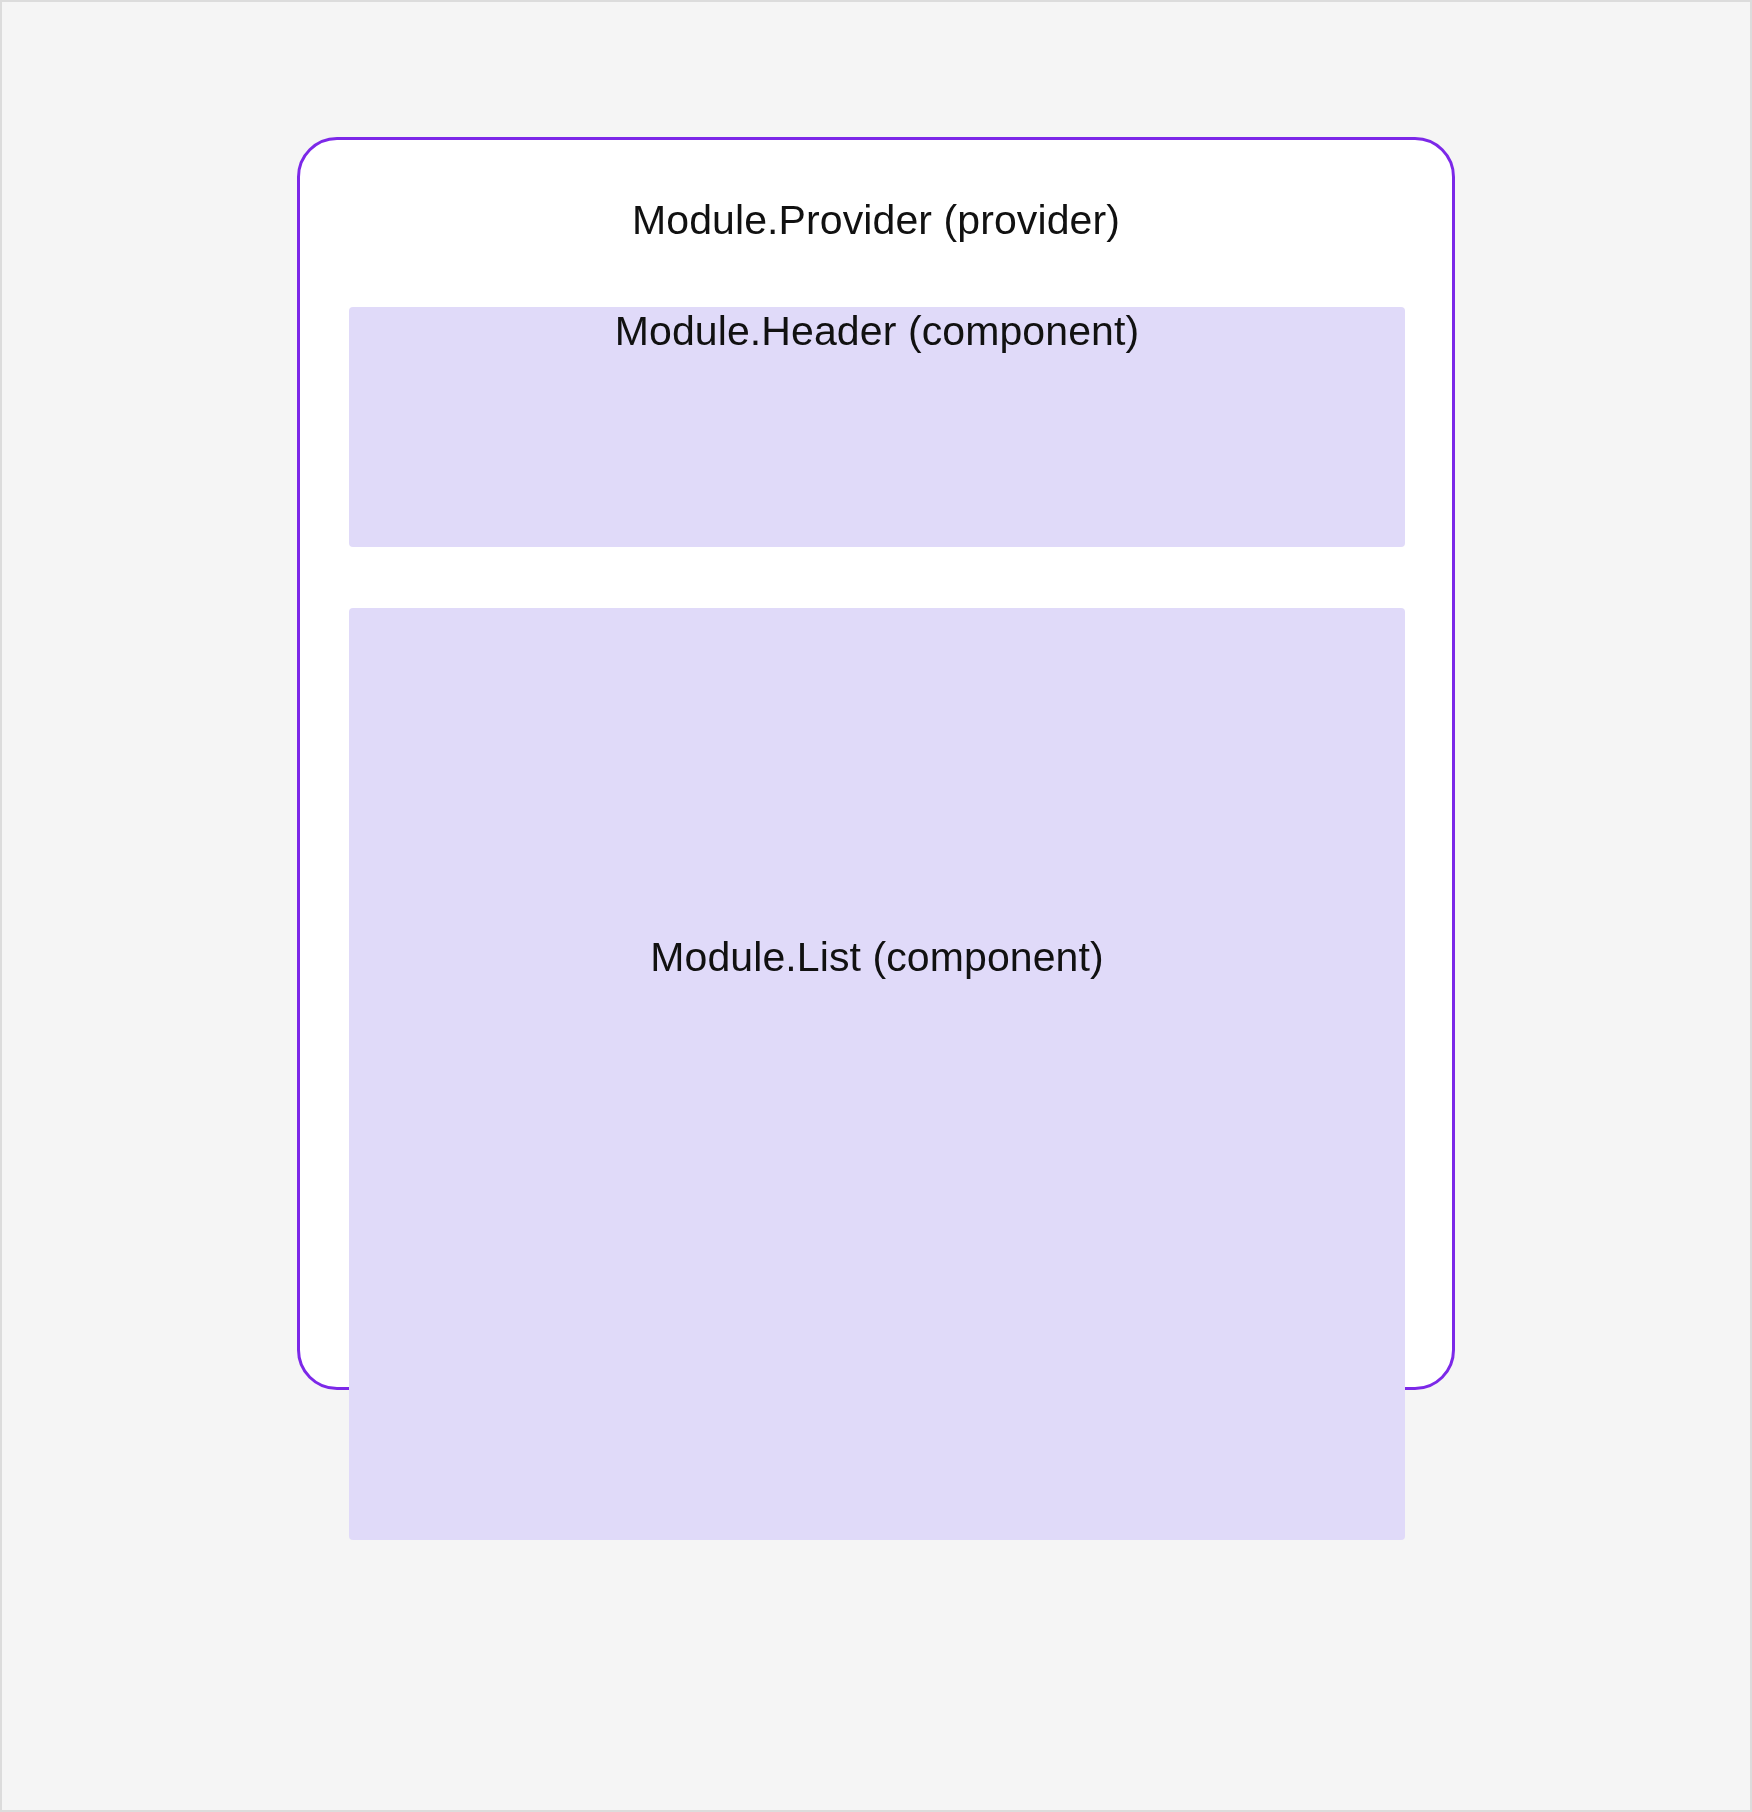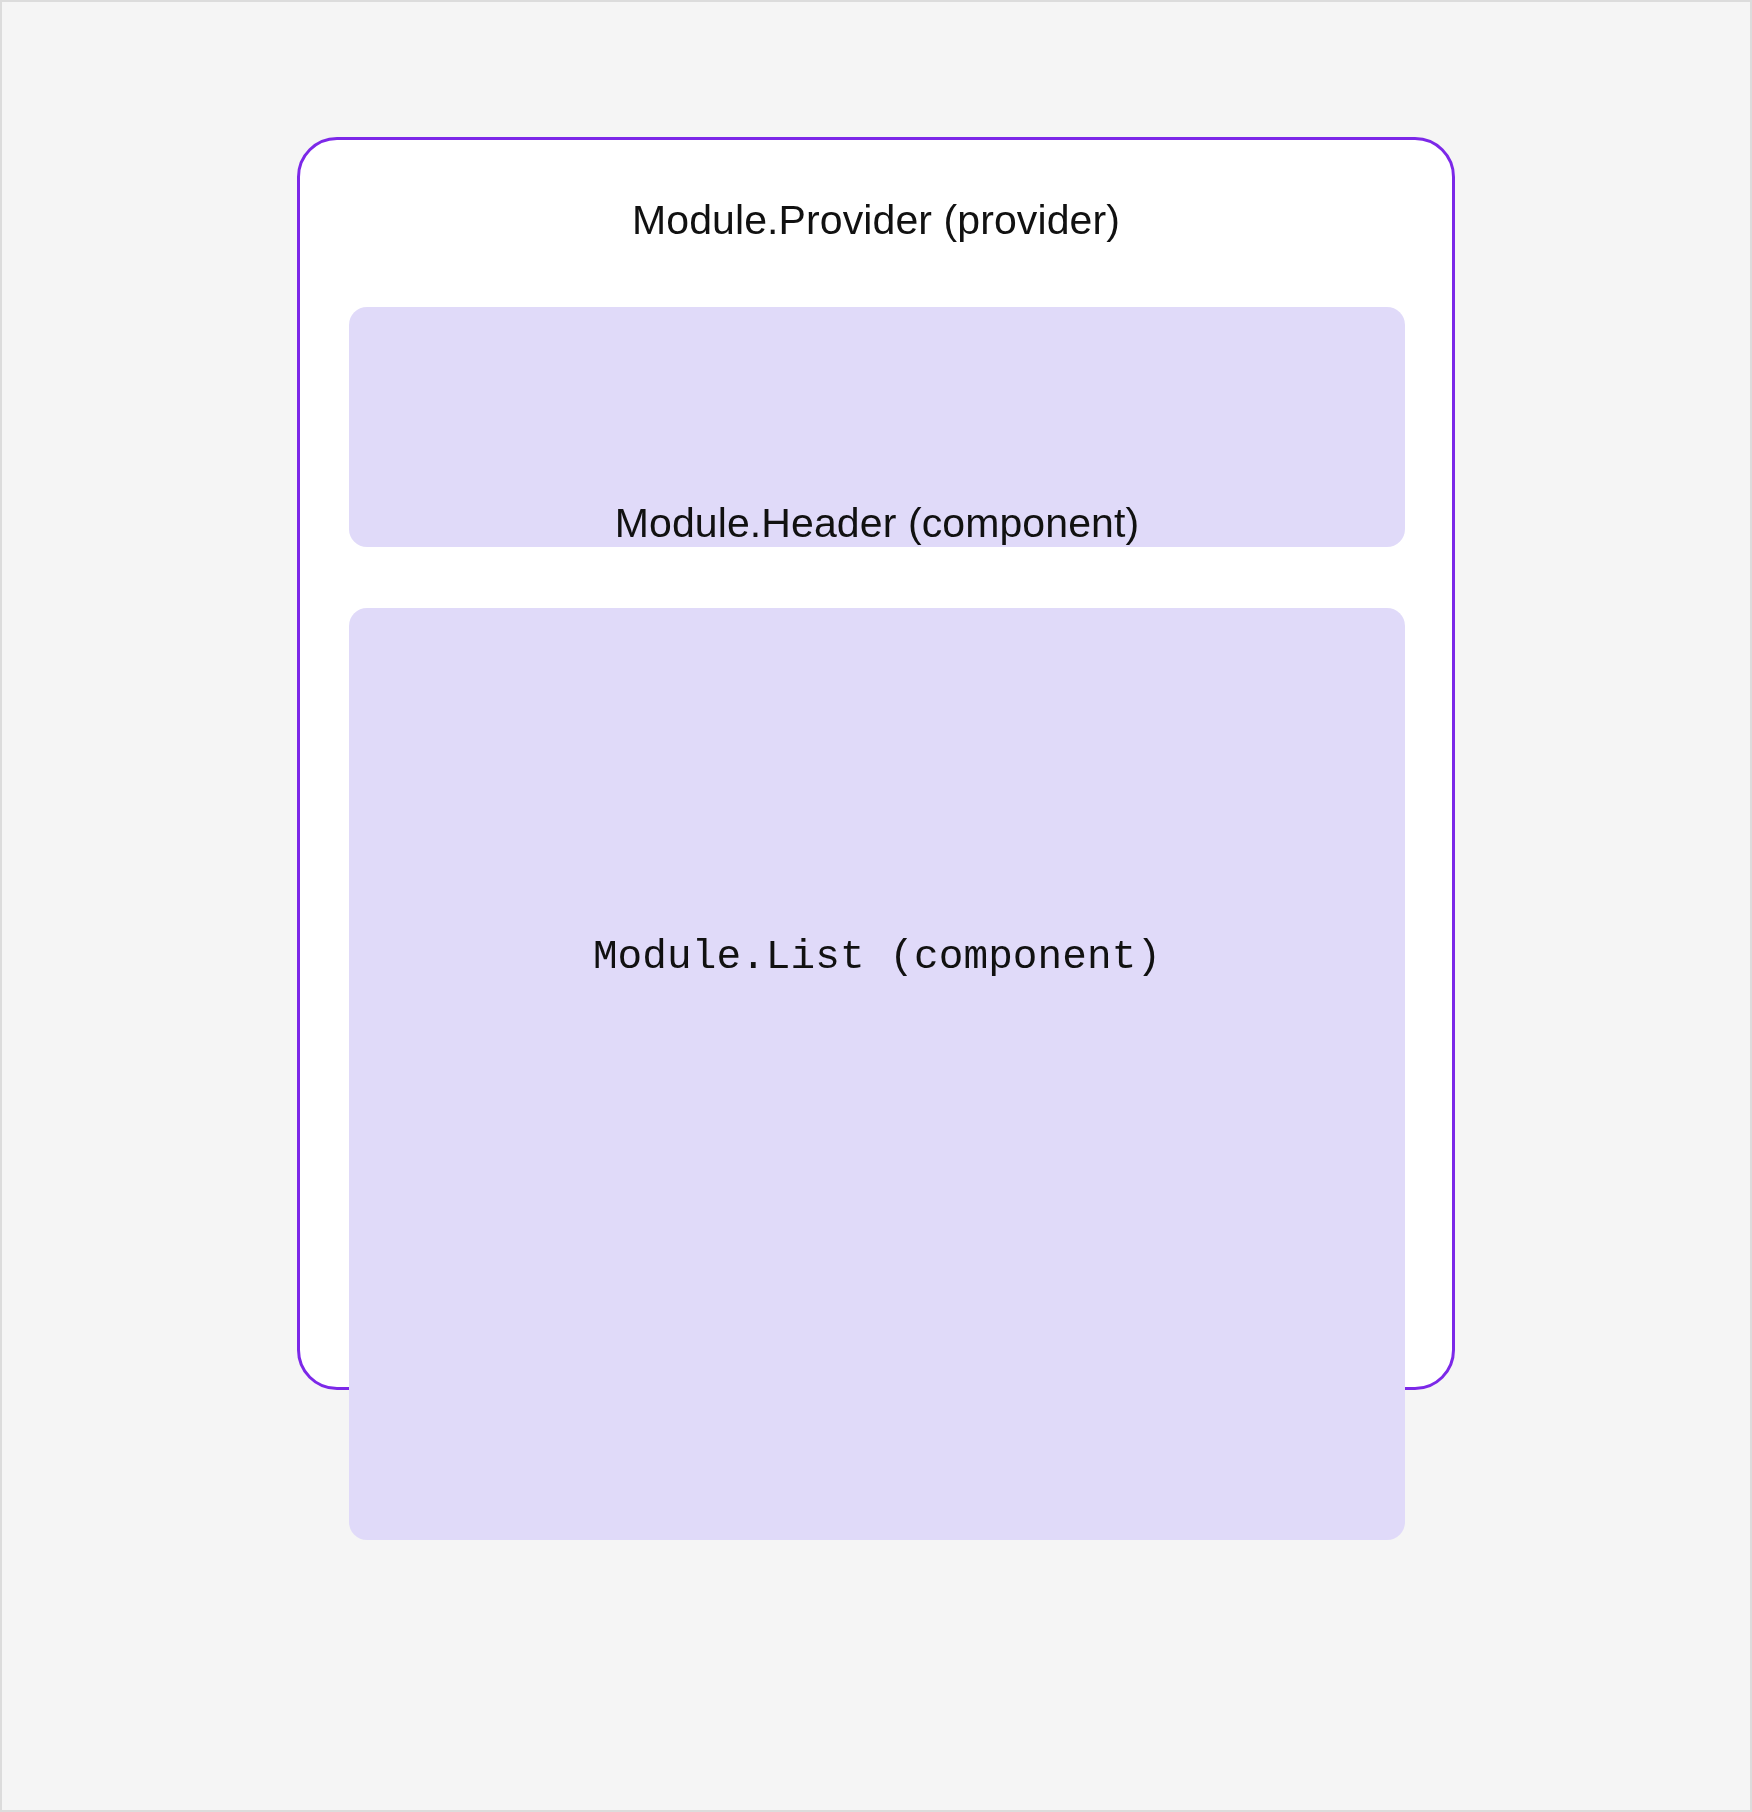--- a/index.html
+++ b/index.html
@@ -67,9 +67,9 @@
   .component-block {
     position: absolute;
     background: #e0daf9;
-    border-radius: 18px;
+    border-radius: 4px;
     display: flex;
-    align-items: flex-end;
+    align-items: flex-start;
     justify-content: center;
   }
 

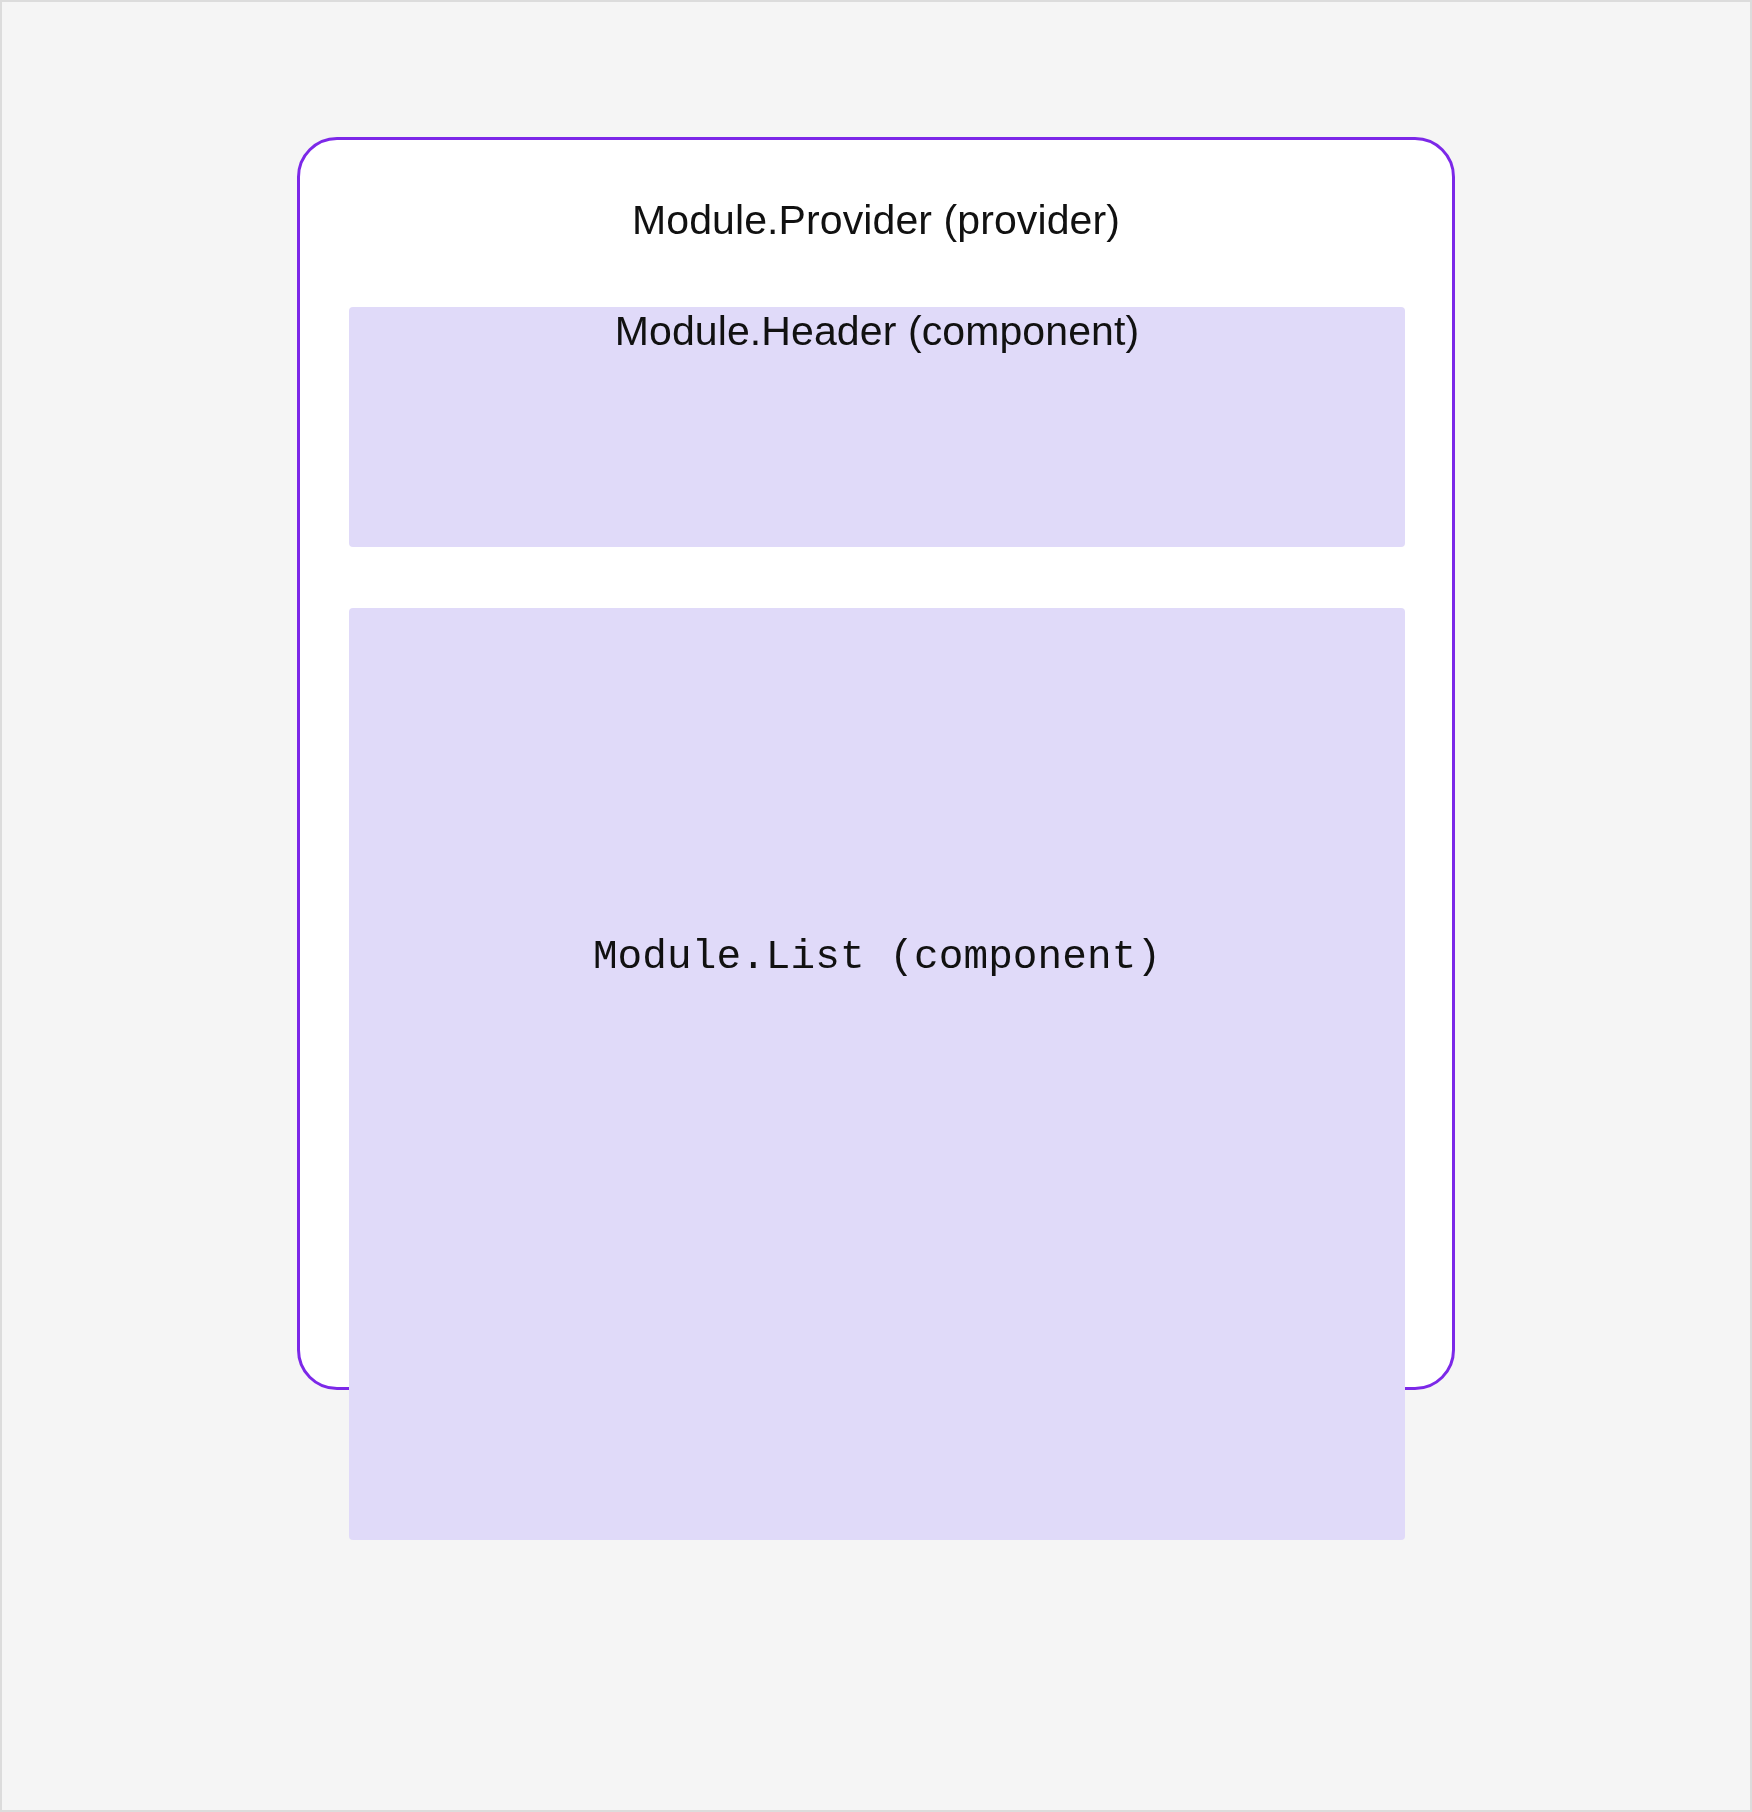--- a/index.html
+++ b/index.html
@@ -102,7 +102,6 @@
     left: 0;
     top: 325px;
     width: 100%;
-    font-family: Liberation Mono, monospace;
   }
 </style>
 </head>

